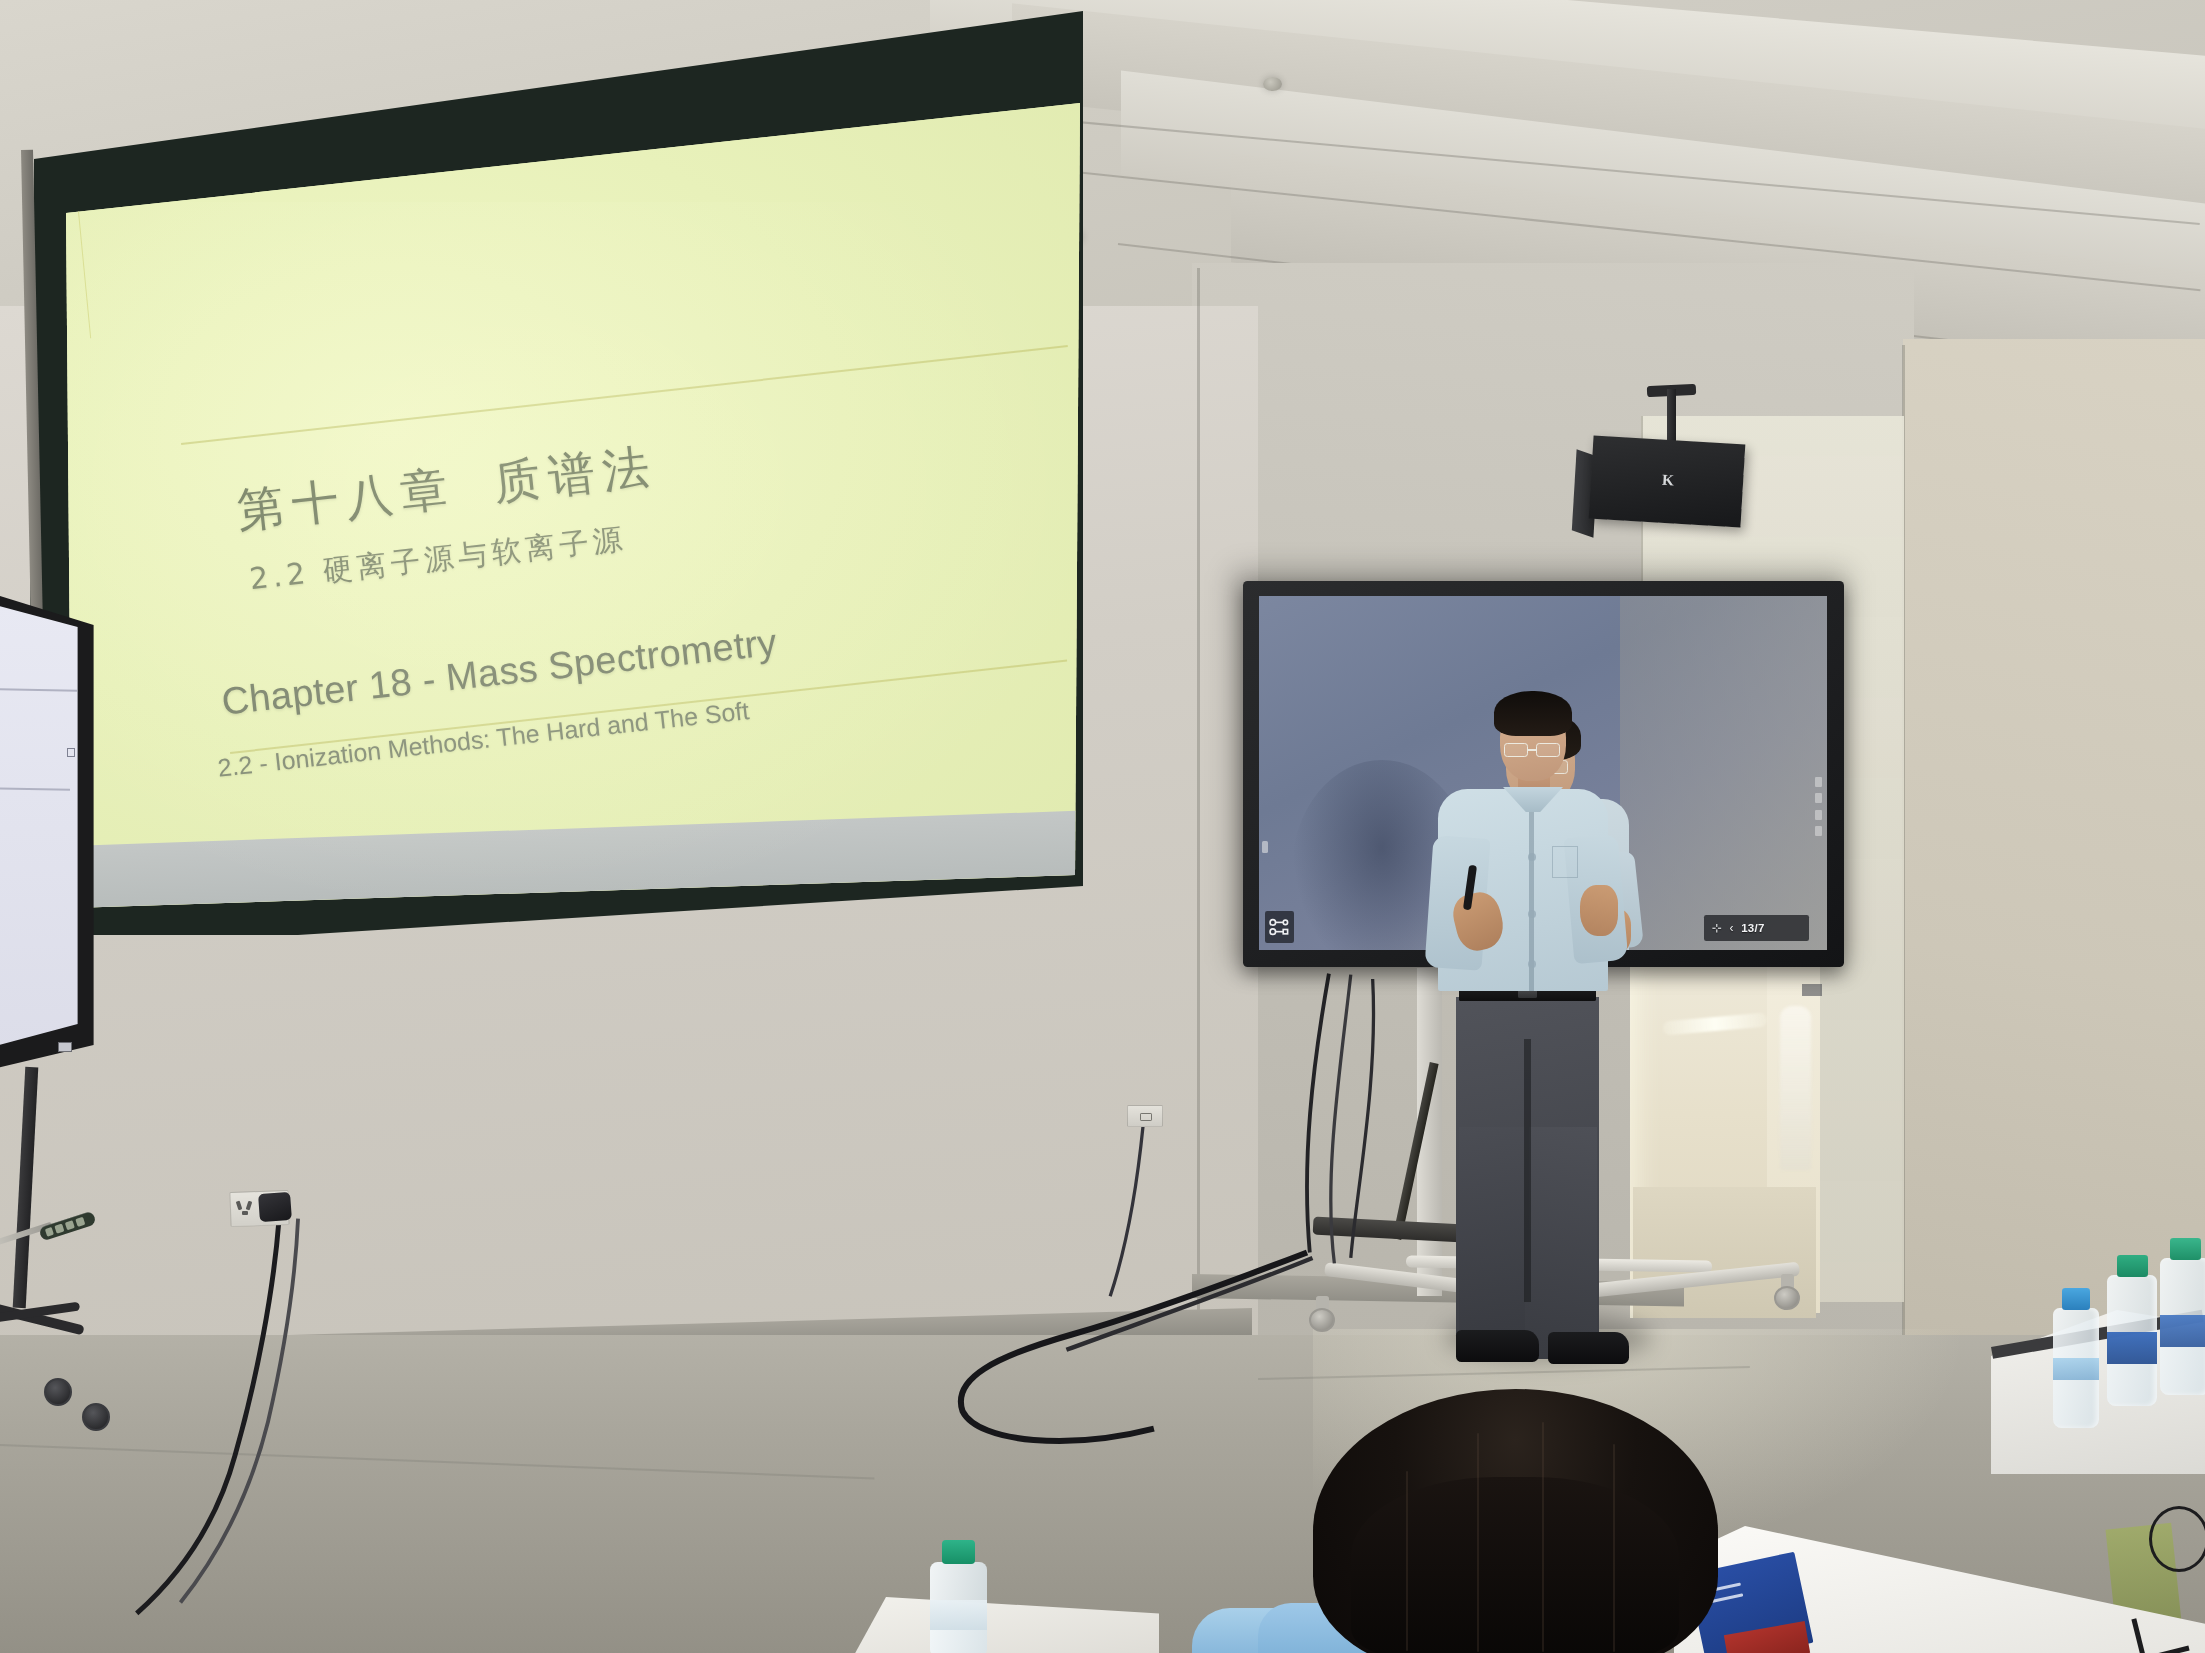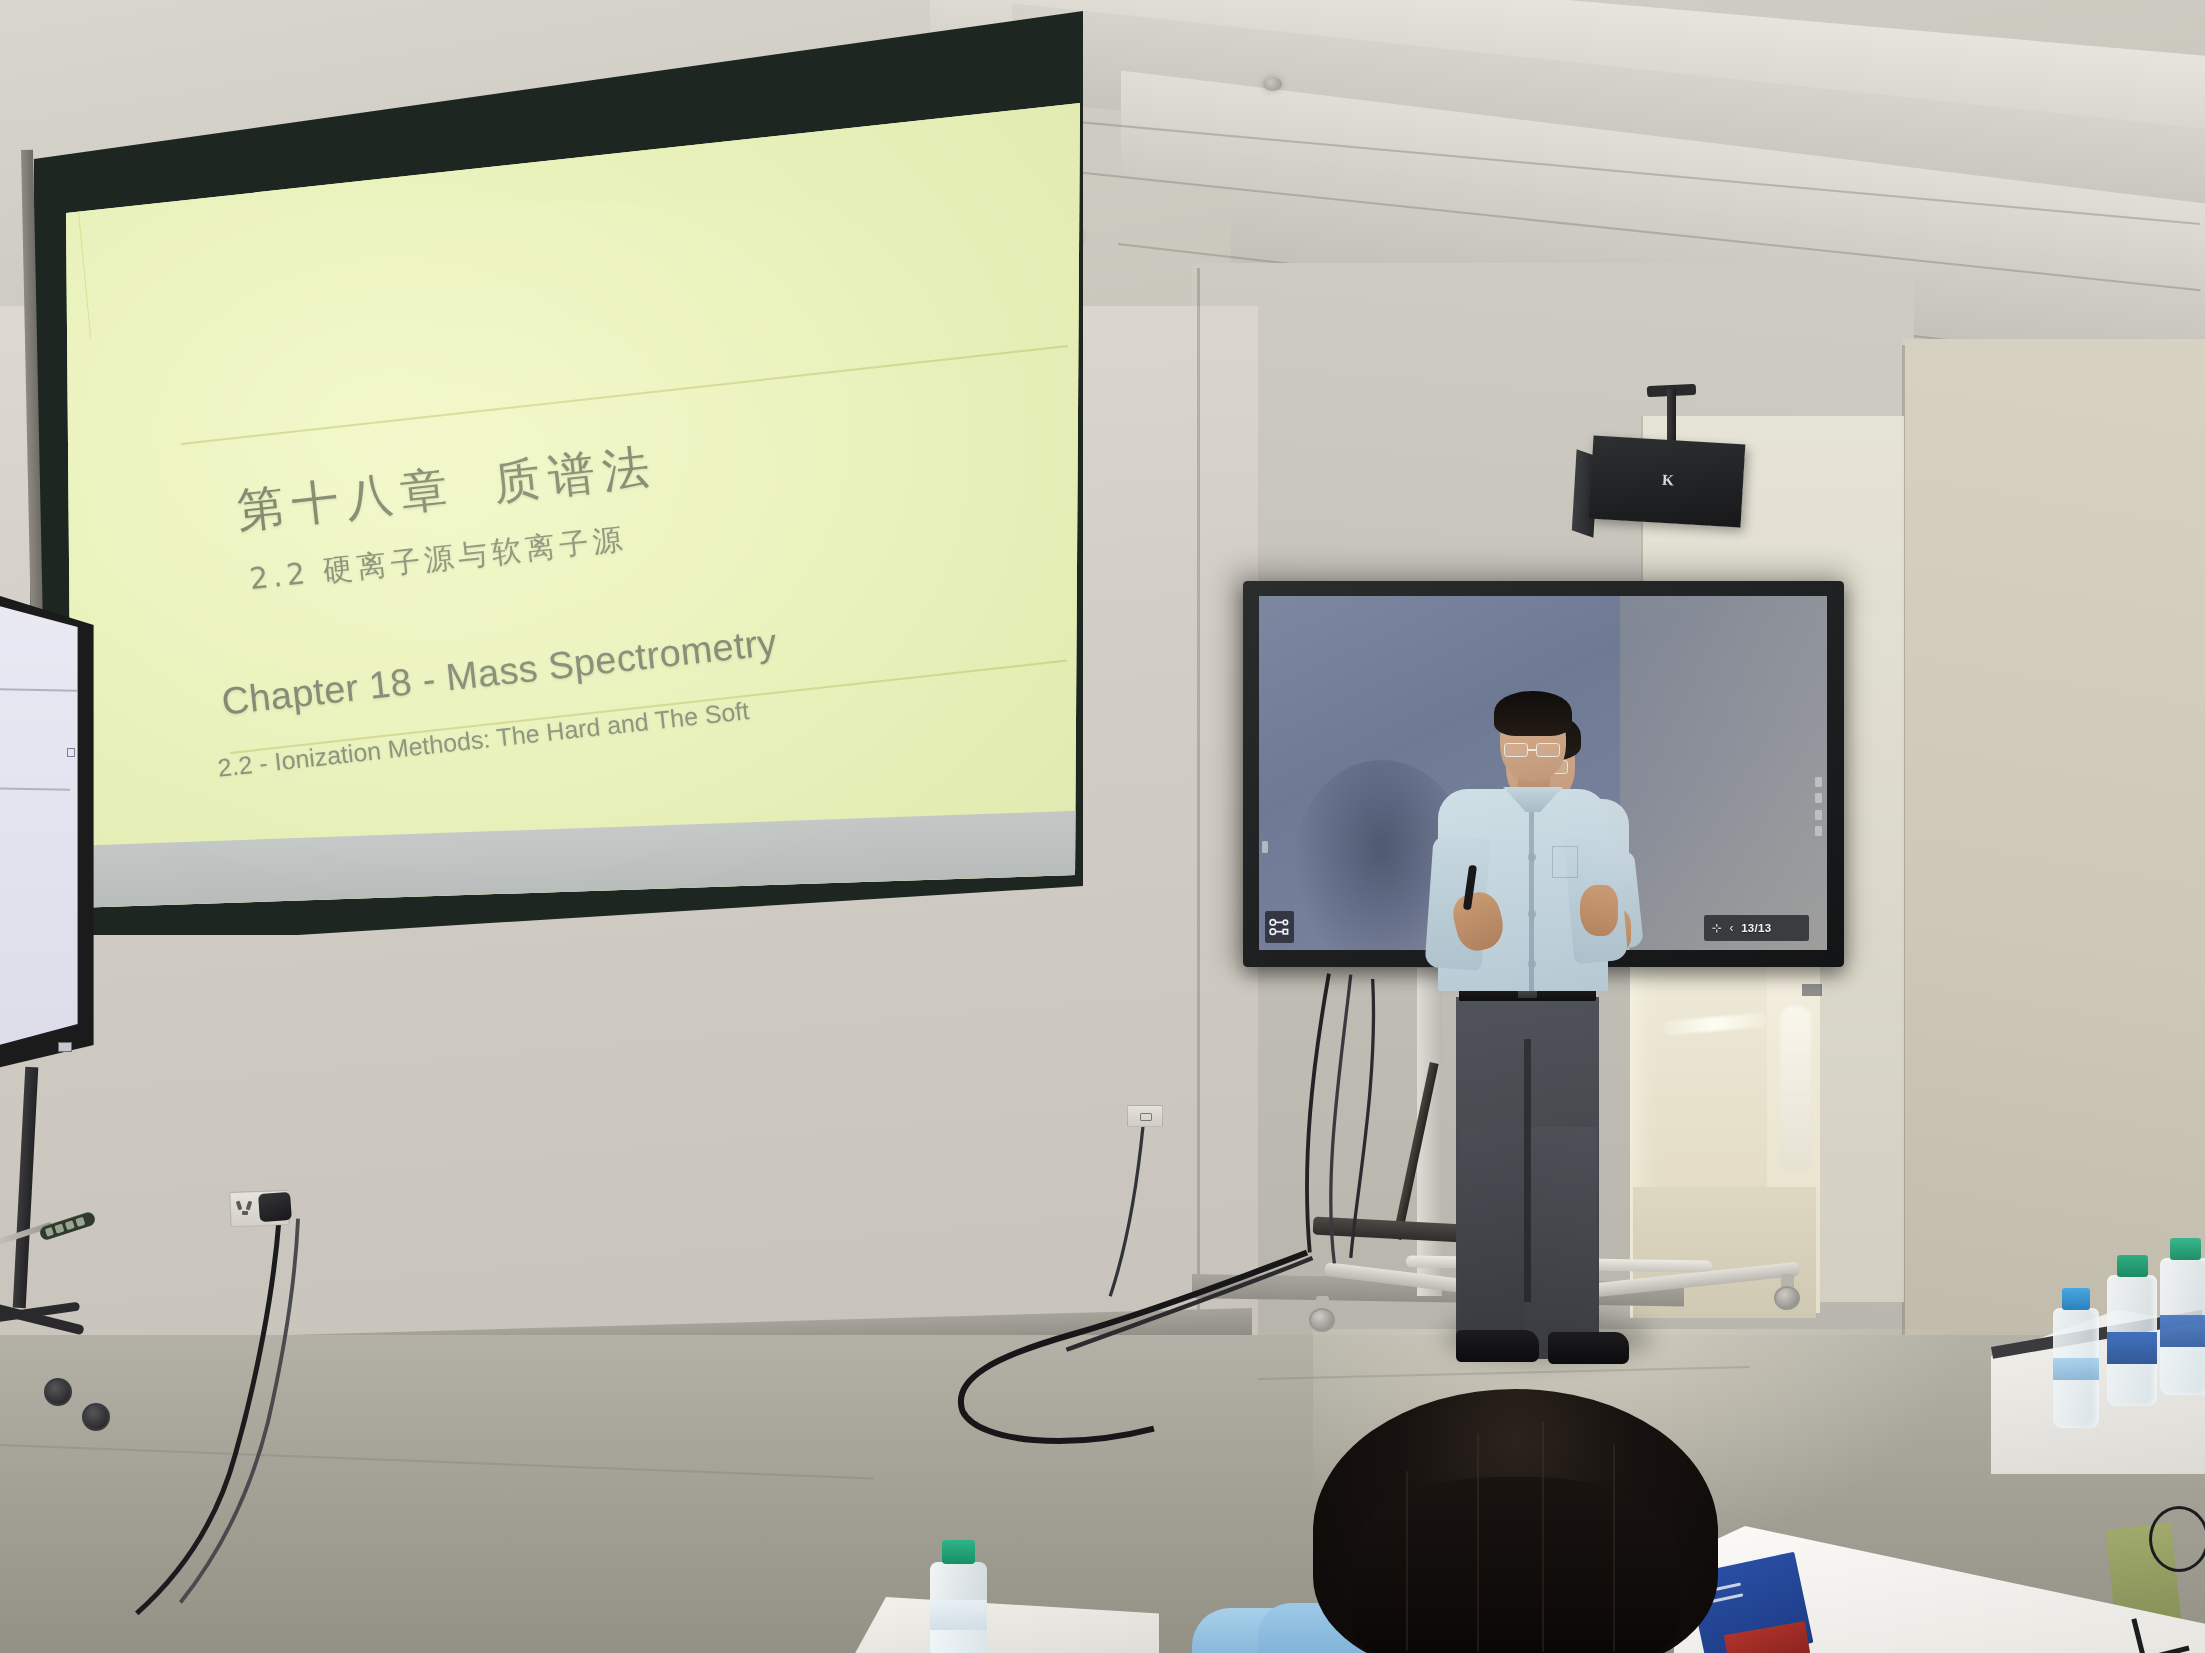--- a/index.html
+++ b/index.html
@@ -921,7 +921,7 @@
     <div class="ov-bar">
       <span class="gi">⊹</span>
       <span class="gi">‹</span>
-      <span class="ov-count">13/13</span>
+      <span class="ov-count">13/7</span>
     </div>
   </div>
   <div class="tv-side-dot"></div>

